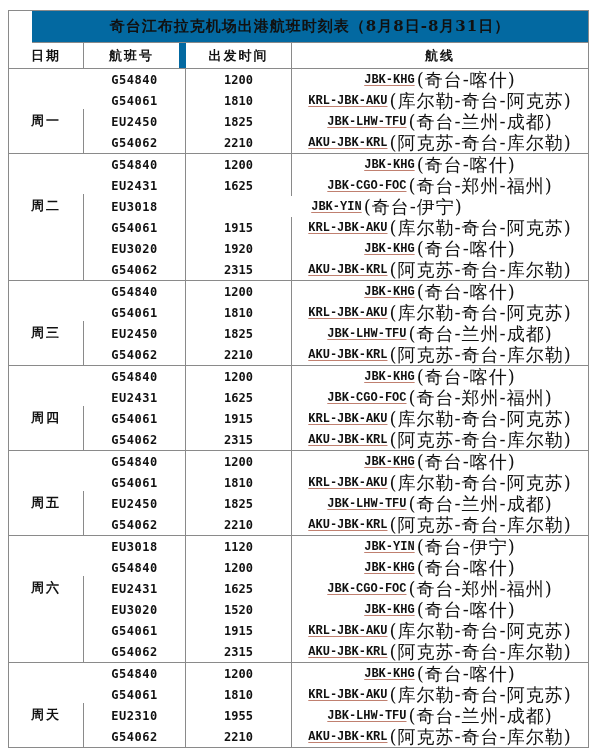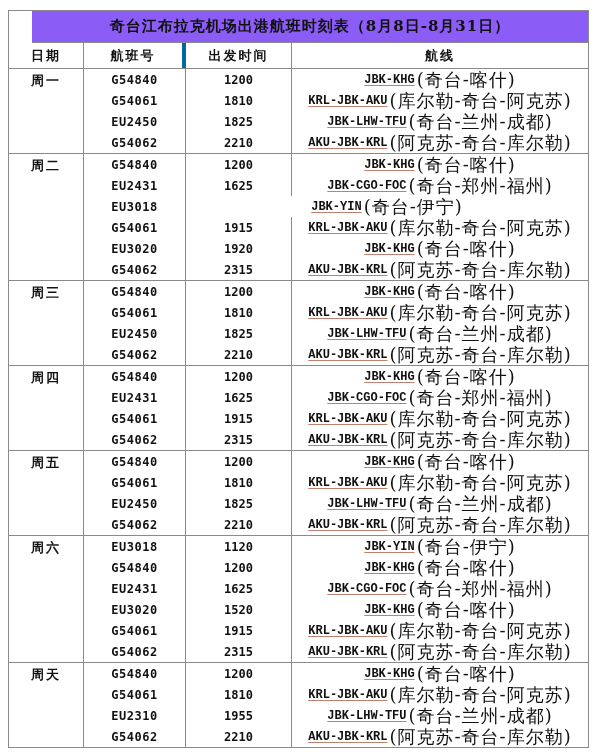--- a/index.html
+++ b/index.html
@@ -7,7 +7,7 @@
            font-family: "DejaVu Serif", "Liberation Serif", serif; color: #111; }
     .sheet { position: absolute; left: 8px; top: 10px; width: 581px;
              border: 1px solid #8a8a8a; box-sizing: border-box; }
-    .title-row { height: 31px; background: #8b5cf6; border-bottom: 1px solid #8a8a8a;
+    .title-row { height: 31px; background: #0369a1; border-bottom: 1px solid #8a8a8a;
                  display: flex; align-items: center; justify-content: center;
                  font-size: 15px; font-weight: bold; letter-spacing: 1px; margin-left: 23px; }
     .header-row { display: flex; height: 25px; border-bottom: 1px solid #8a8a8a; text-align: right; }

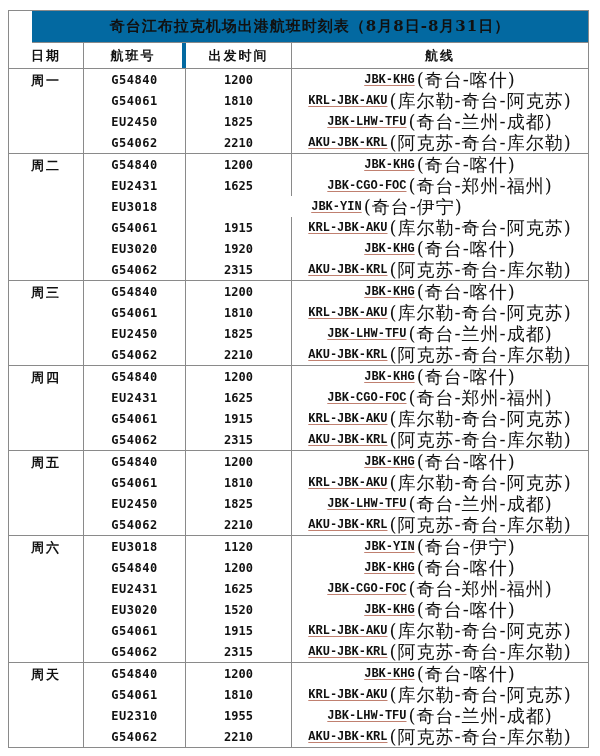--- a/index.html
+++ b/index.html
@@ -14,7 +14,7 @@
     .header-row > div { display: flex; align-items: center; justify-content: center;
                         font-size: 13px; font-weight: bold; letter-spacing: 2px; box-sizing: border-box; }
     .c1 { width: 75px; border-right: 1px solid #8a8a8a; }
-    .c2 { width: 102px; border-right: 4px solid #0369a1; }
+    .c2 { width: 102px; border-right: 7px solid #0369a1; }
     .c3 { width: 106px; border-right: 1px solid #8a8a8a; }
     .c4 { flex: 1; }
     .day-group { display: flex; border-bottom: 1px solid #8a8a8a; box-sizing: border-box; }

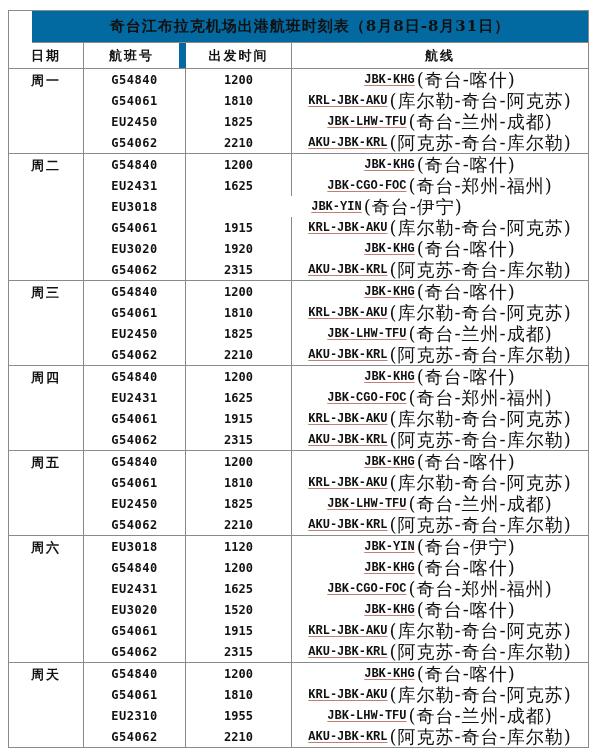--- a/index.html
+++ b/index.html
@@ -21,7 +21,7 @@
     .day-group:last-child { border-bottom: none; }
     .day-cell { width: 75px; border-right: 1px solid #8a8a8a; box-sizing: border-box;
                 text-align: center; font-size: 13px; font-weight: bold; letter-spacing: 2px;
-                padding-top: 2px; line-height: 19px; }
+                padding-top: 2px; line-height: 19px; margin-top: 40px; }
     .rows { flex: 1; display: flex; flex-direction: column; }
     .frow { display: flex; height: 21px; align-items: center; }
     .frow > div { box-sizing: border-box; height: 21px; display: flex; align-items: center;

